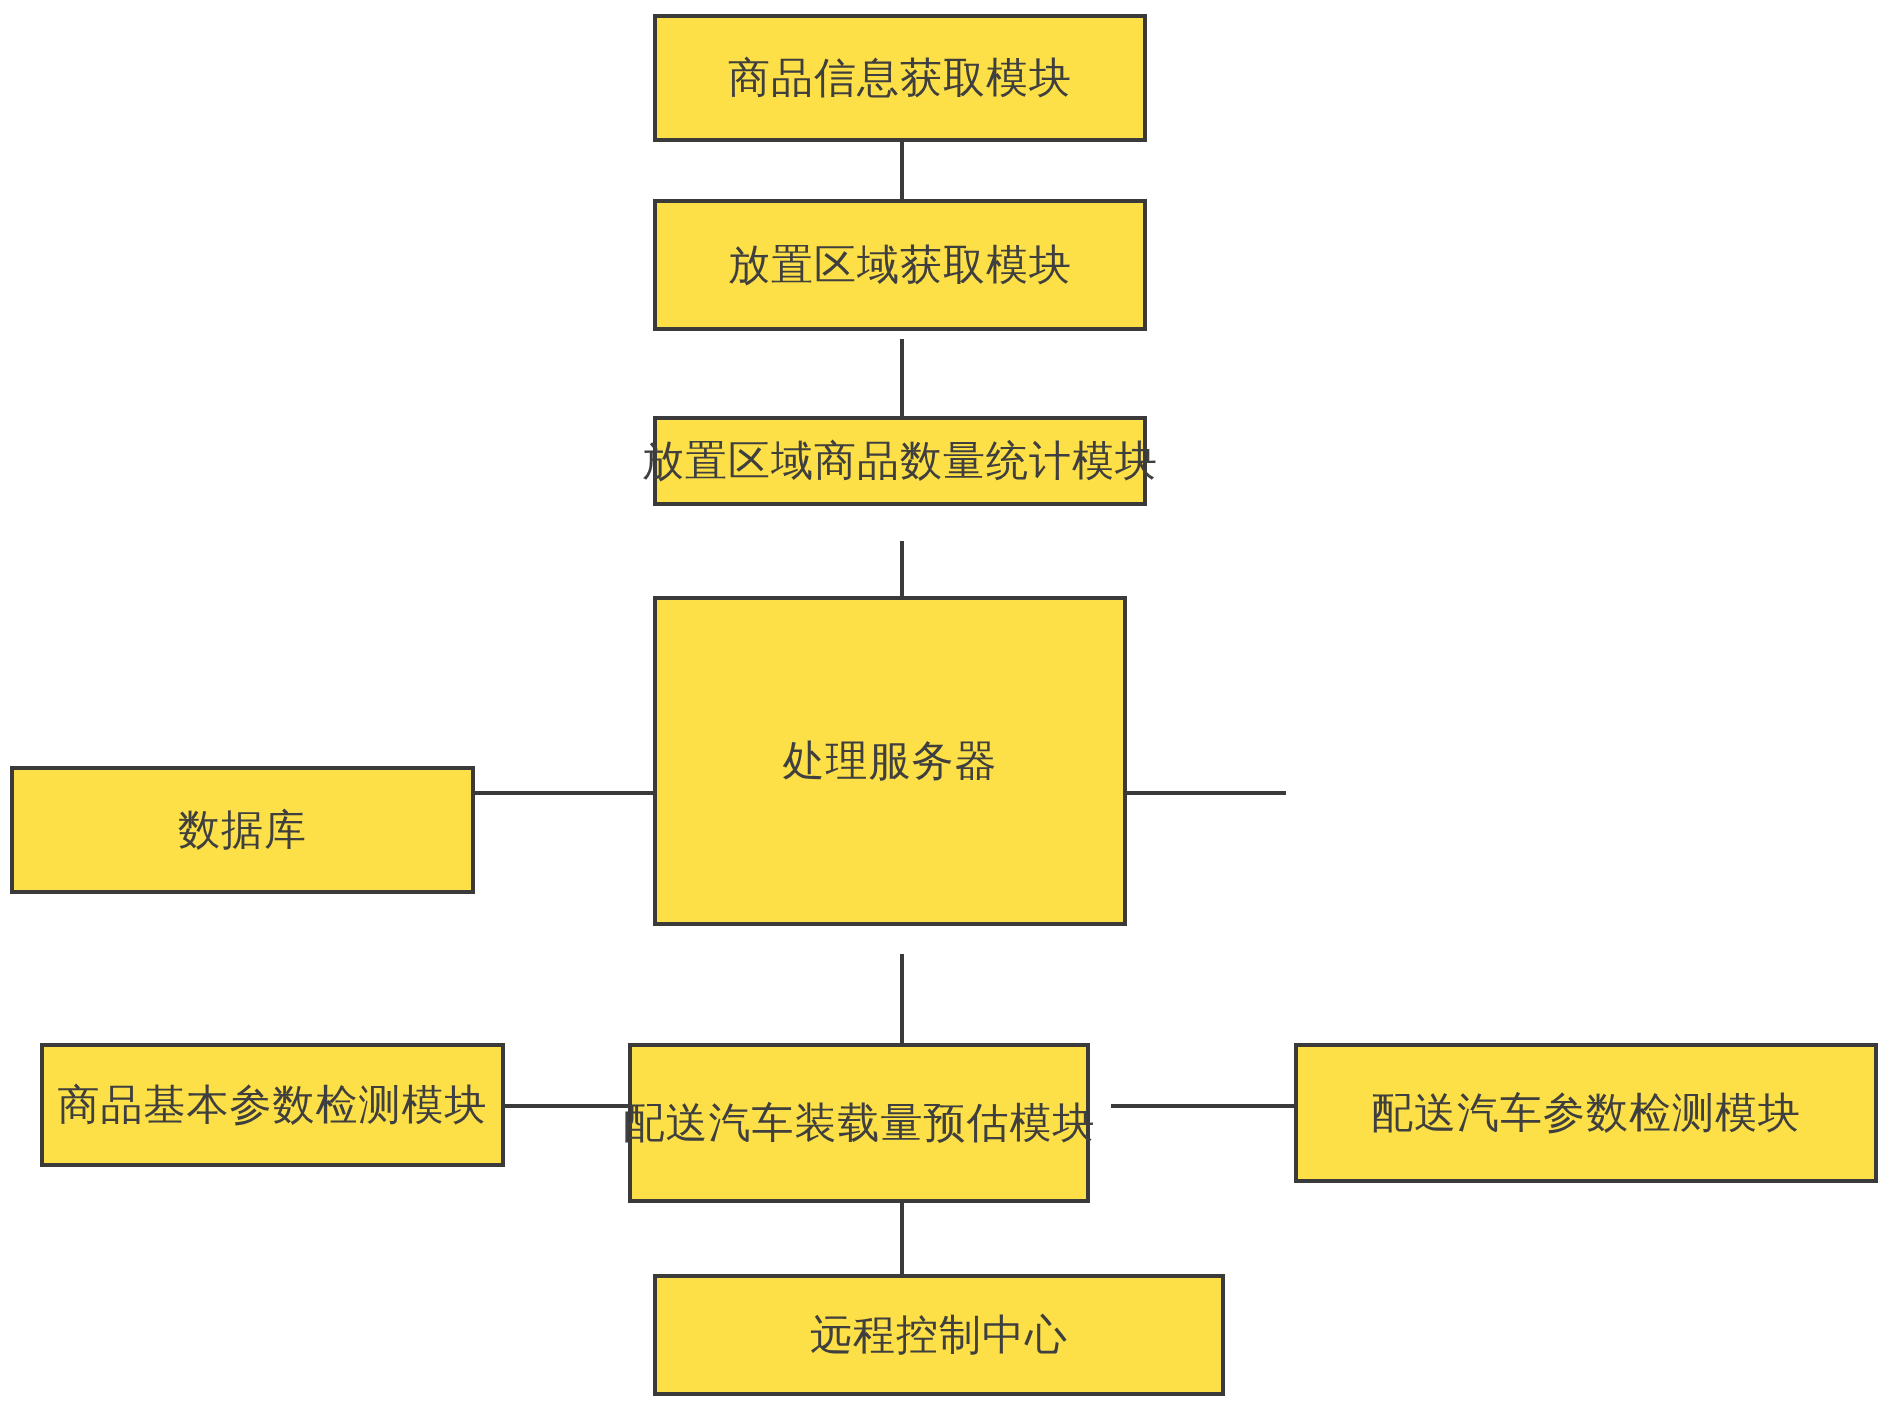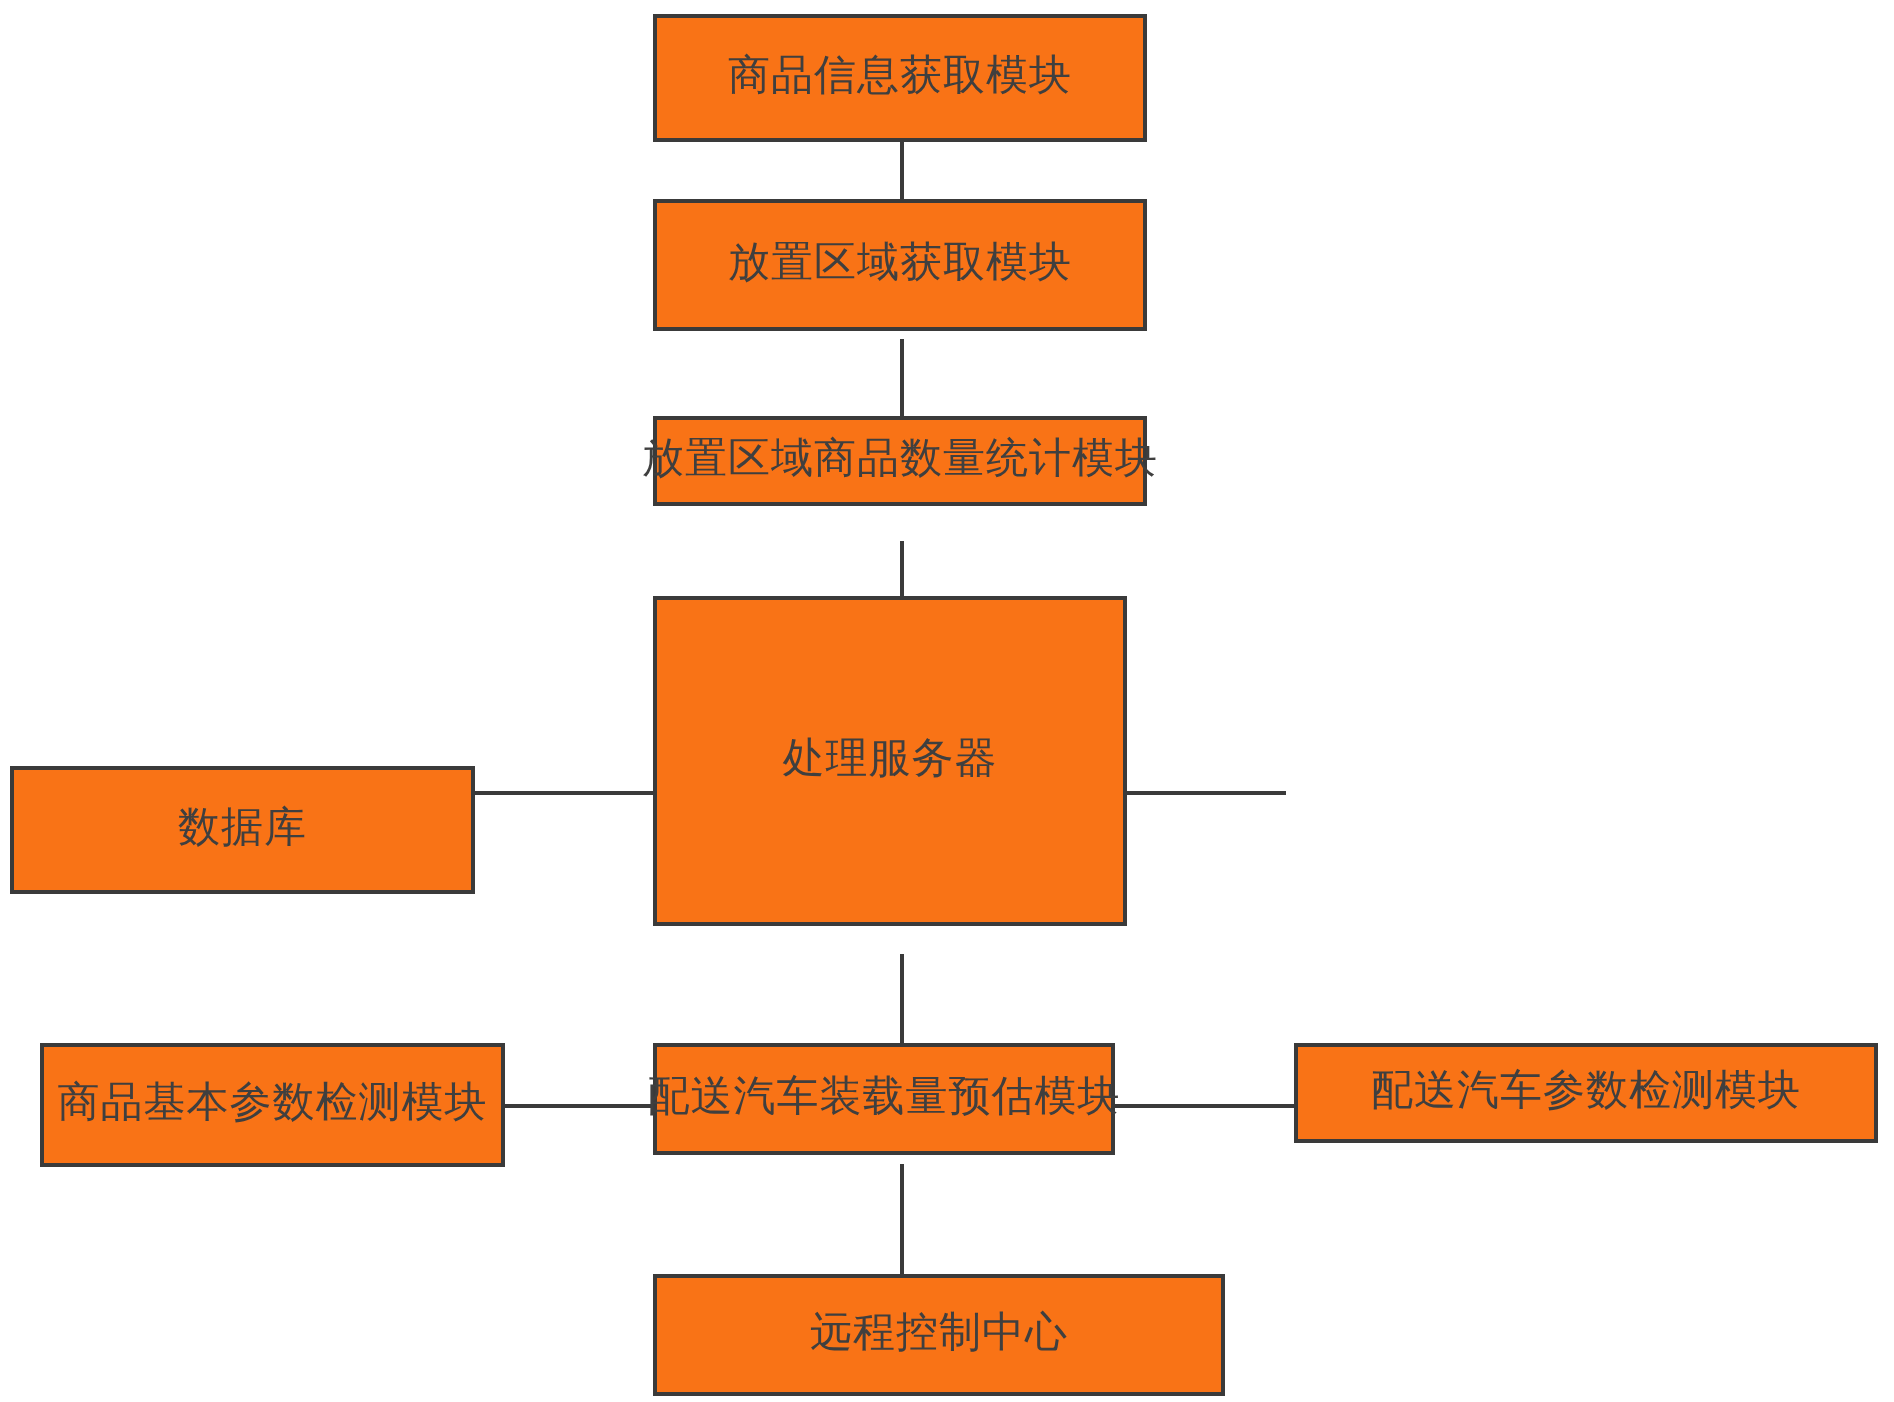--- a/index.html
+++ b/index.html
@@ -20,13 +20,12 @@
     position: absolute;
     box-sizing: border-box;
     border: 4px solid #3a3a3a;
-    background: #f97316;
+    background: #fde047;
     display: flex;
     align-items: center;
     justify-content: center;
     text-align: center;
     z-index: 2;
-    font-family: Liberation Mono, monospace;
   }
   .node-label {
     font-size: 42px;

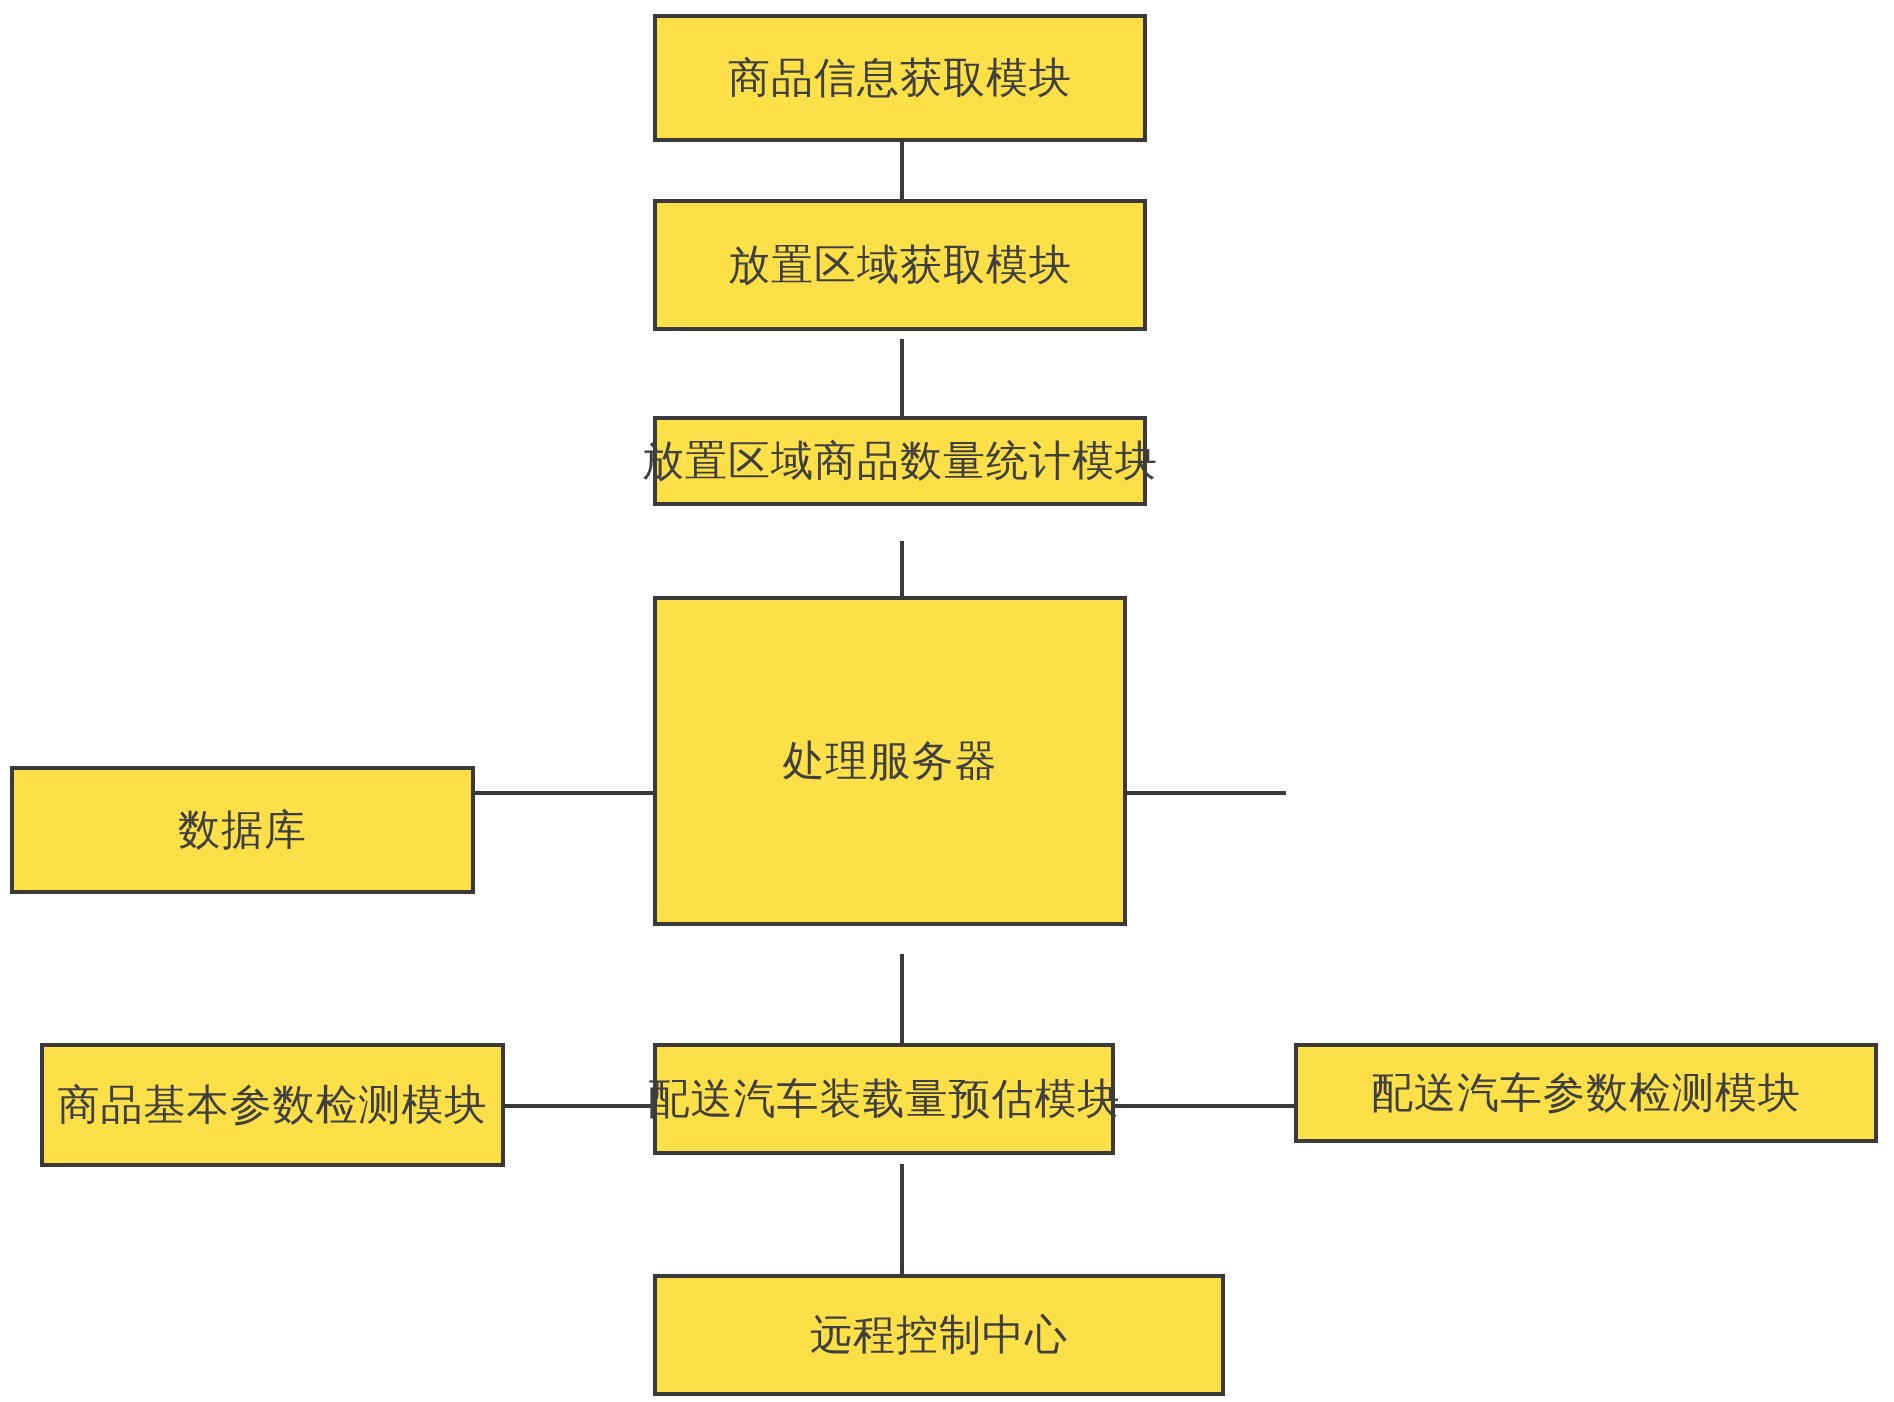--- a/index.html
+++ b/index.html
@@ -91,7 +91,7 @@
     <span class="node-label">商品基本参数检测模块</span>
   </div>
 
-  <div class="node" style="left:653px; top:1043px; width:462px; height:112px;">
+  <div class="node" style="left:628px; top:1043px; width:462px; height:160px;">
     <span class="node-label">配送汽车装载量预估模块</span>
   </div>
 

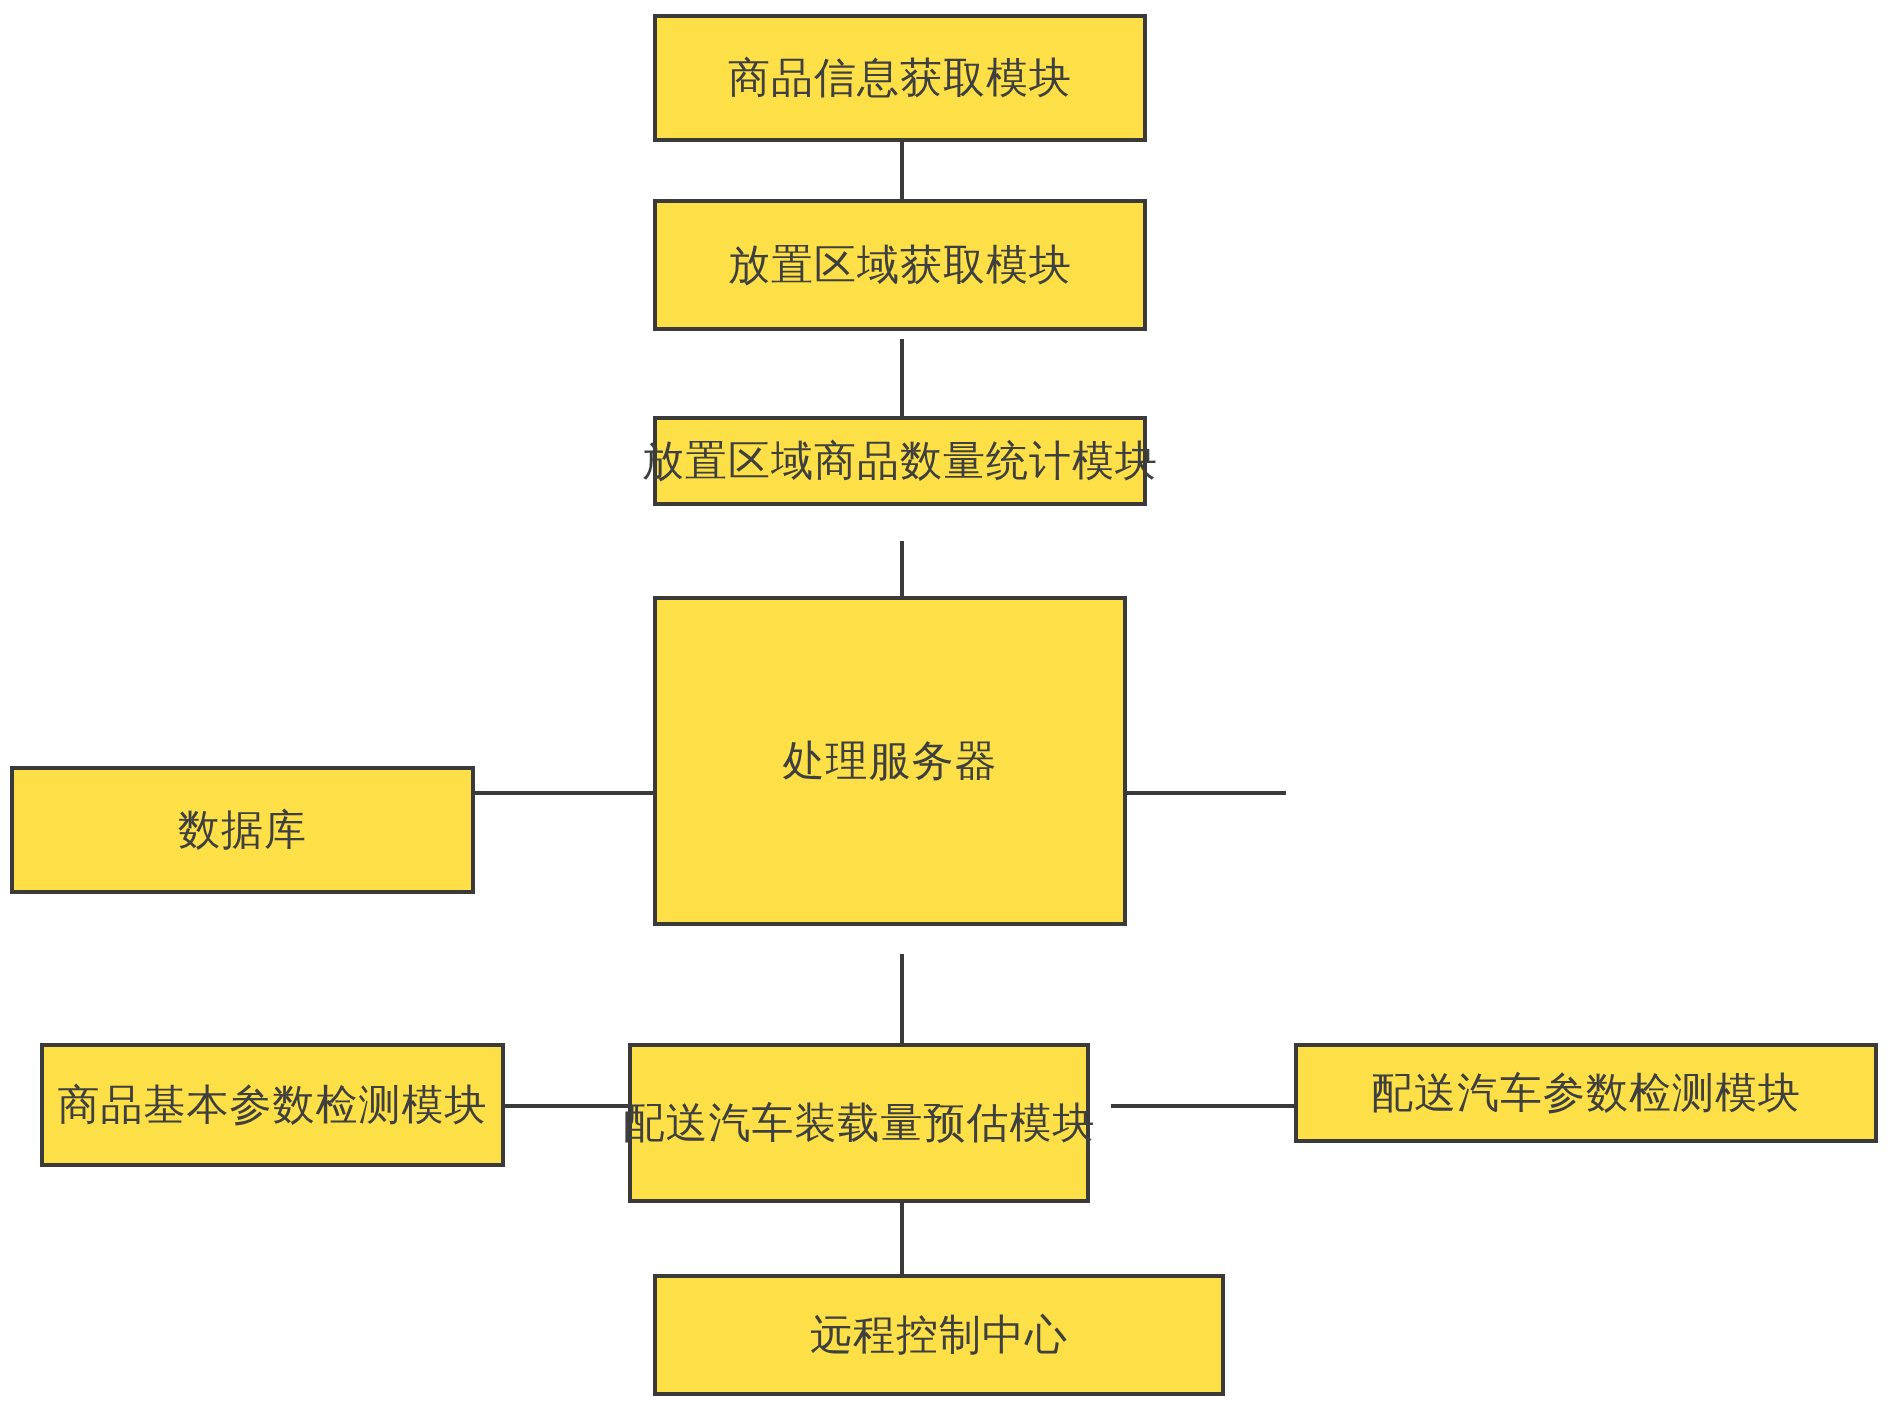--- a/index.html
+++ b/index.html
@@ -95,7 +95,7 @@
     <span class="node-label">配送汽车装载量预估模块</span>
   </div>
 
-  <div class="node" style="left:1294px; top:1043px; width:584px; height:100px;">
+  <div class="node" style="left:1294px; top:1043px; width:584px; height:140px;">
     <span class="node-label">配送汽车参数检测模块</span>
   </div>
 

